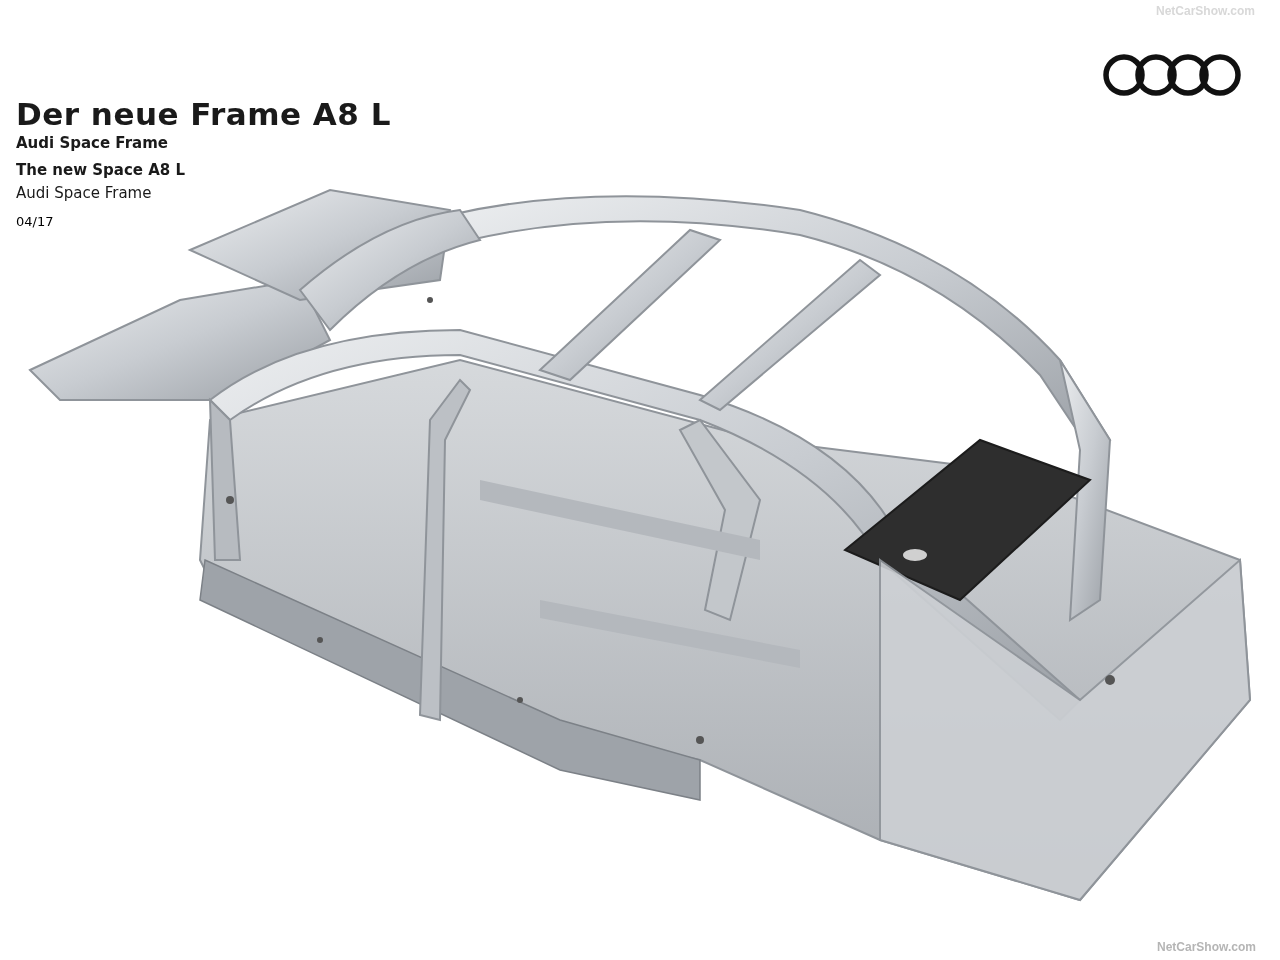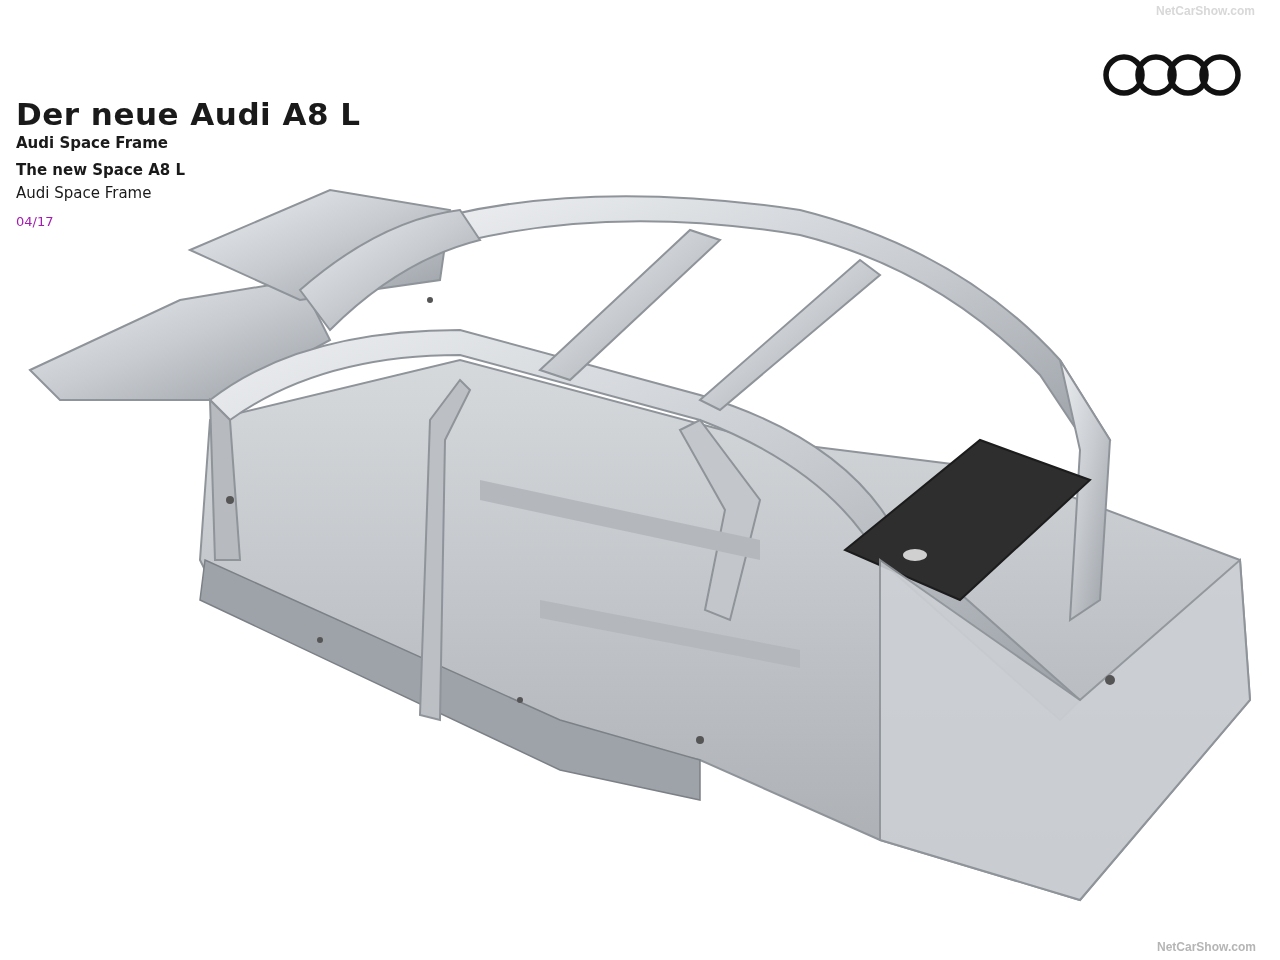--- a/index.html
+++ b/index.html
@@ -28,7 +28,7 @@
   </g>
 </svg>
 
-<div class="title">Der neue Audi A8 L</div>
+<div class="title">Der neue Frame A8 L</div>
 <div class="sub1">Audi Space Frame</div>
 <div class="sub2">The new Space A8 L</div>
 <div class="sub3">Audi Space Frame</div>

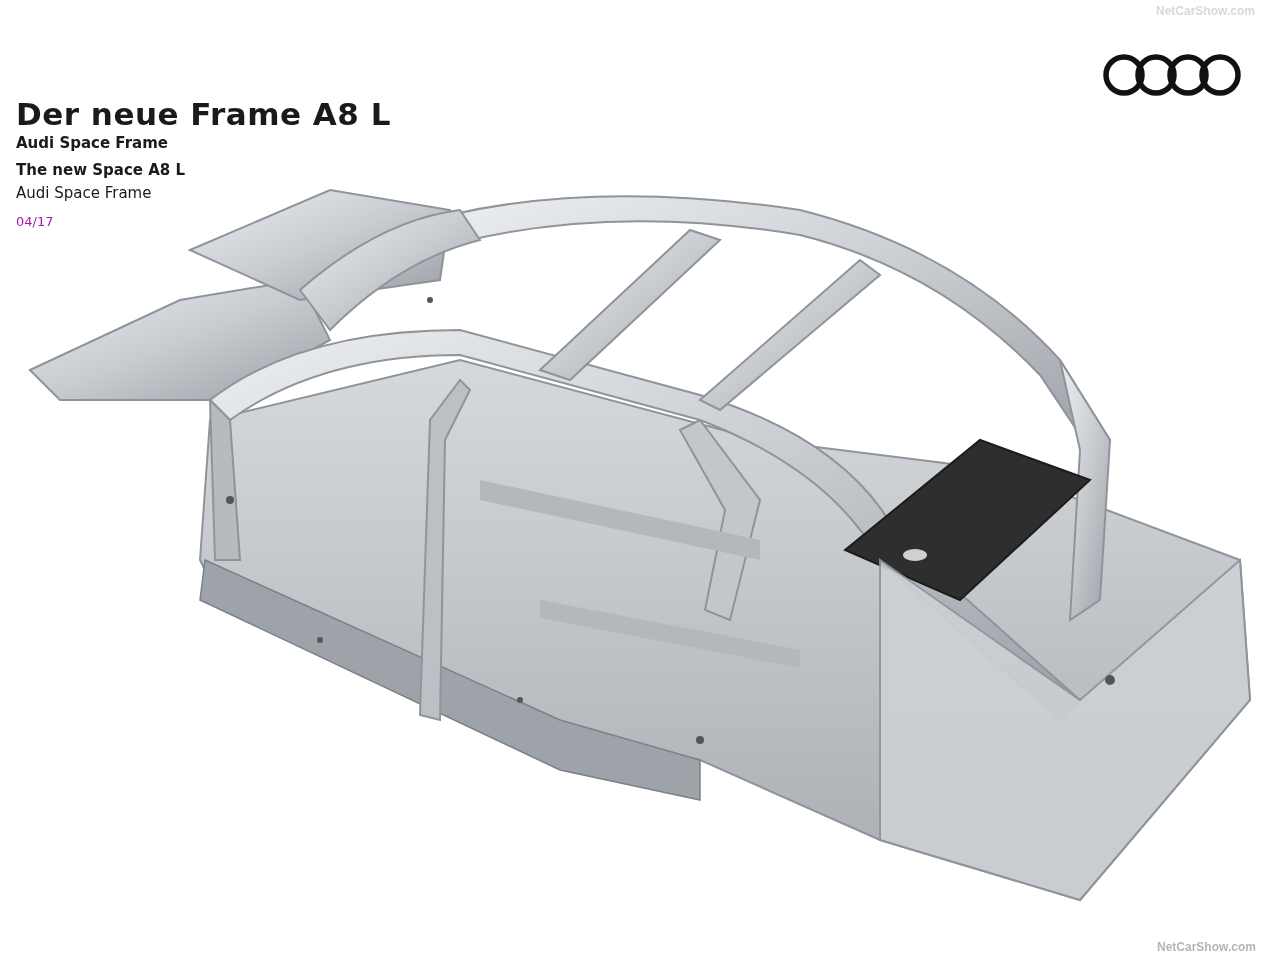--- a/index.html
+++ b/index.html
@@ -8,7 +8,7 @@
   .sub1{position:absolute;left:16px;top:134px;font-size:15px;font-weight:bold;color:#1a1a1a;}
   .sub2{position:absolute;left:16px;top:161px;font-size:15px;font-weight:bold;color:#1a1a1a;}
   .sub3{position:absolute;left:16px;top:184px;font-size:15px;color:#1a1a1a;}
-  .date{position:absolute;left:16px;top:214px;font-size:13px;color:#a21caf;}
+  .date{position:absolute;left:16px;top:214px;font-size:13px;color:#000000;}
   .logo{position:absolute;left:1102px;top:50px;width:142px;height:50px;}
   .wm-top{position:absolute;left:1156px;top:4px;font-size:12px;color:#d8d8d8;font-family:"Liberation Sans",sans-serif;font-weight:bold;}
   .wm-bottom{position:absolute;left:1157px;top:940px;font-size:12px;color:#b5b5b5;font-family:"Liberation Sans",sans-serif;font-weight:bold;}

